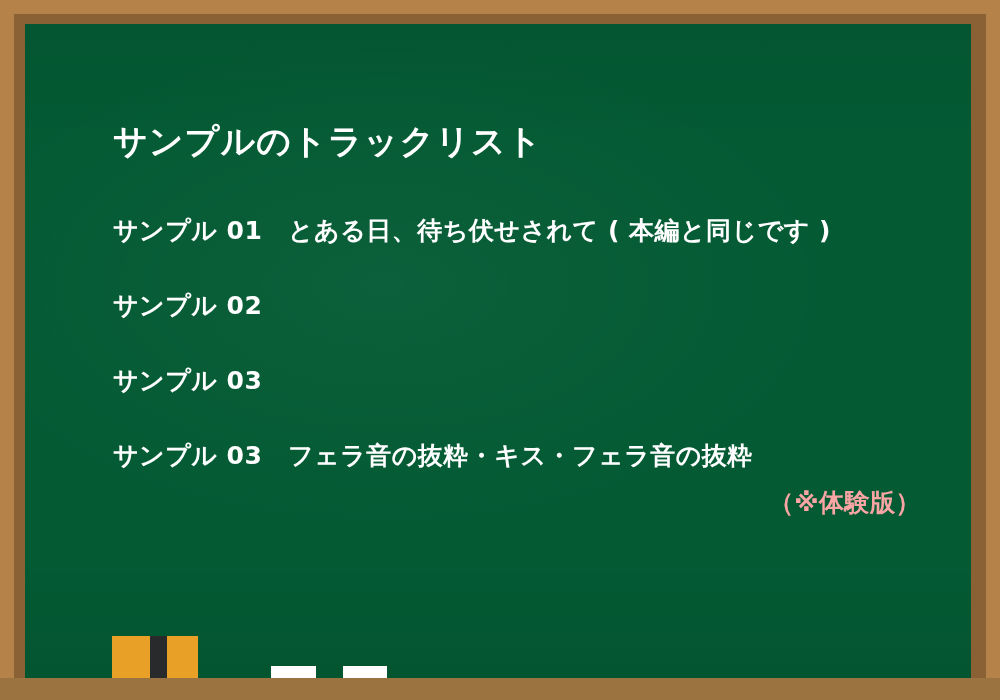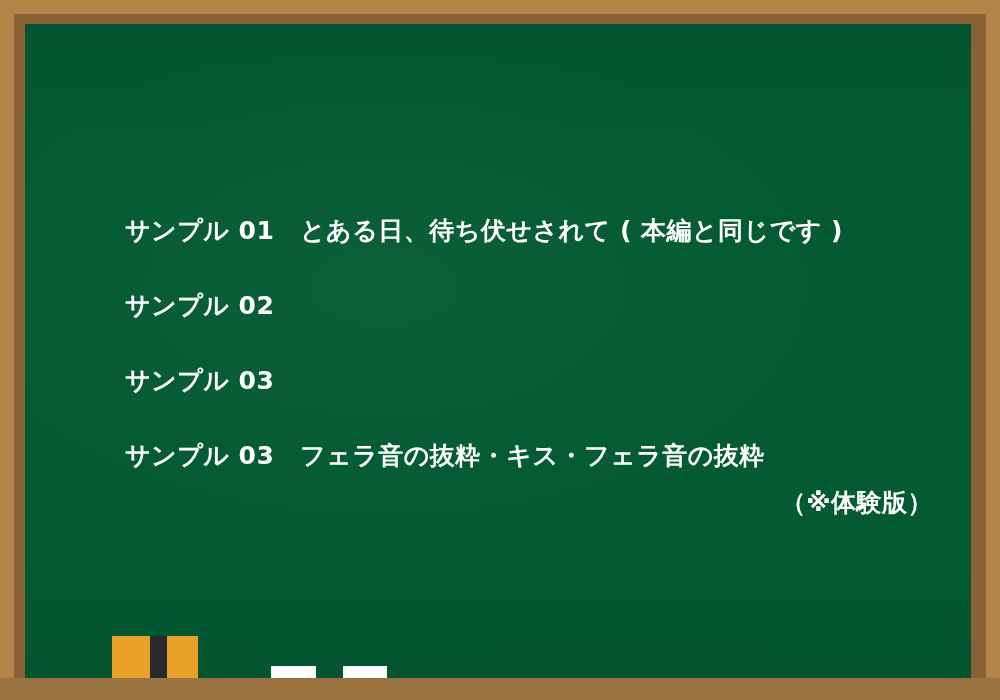--- a/index.html
+++ b/index.html
@@ -168,6 +168,7 @@
   <div class="board-surface">
     <div class="board-sheen"></div>
 
+    <div class="board-title">サンプルのトラックリスト</div>
 
     <div class="track-list">
 

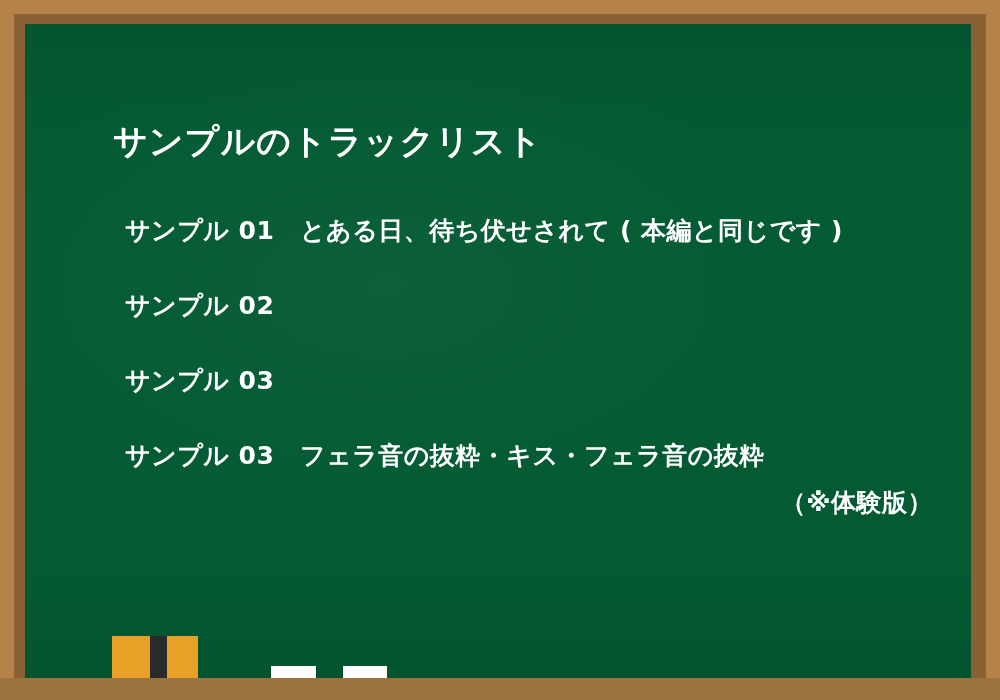--- a/index.html
+++ b/index.html
@@ -127,7 +127,6 @@
     left: 88px;
     top: 190px;
     width: 860px;
-    margin-left: 12px;
   }
   .track-row {
     display: flex;

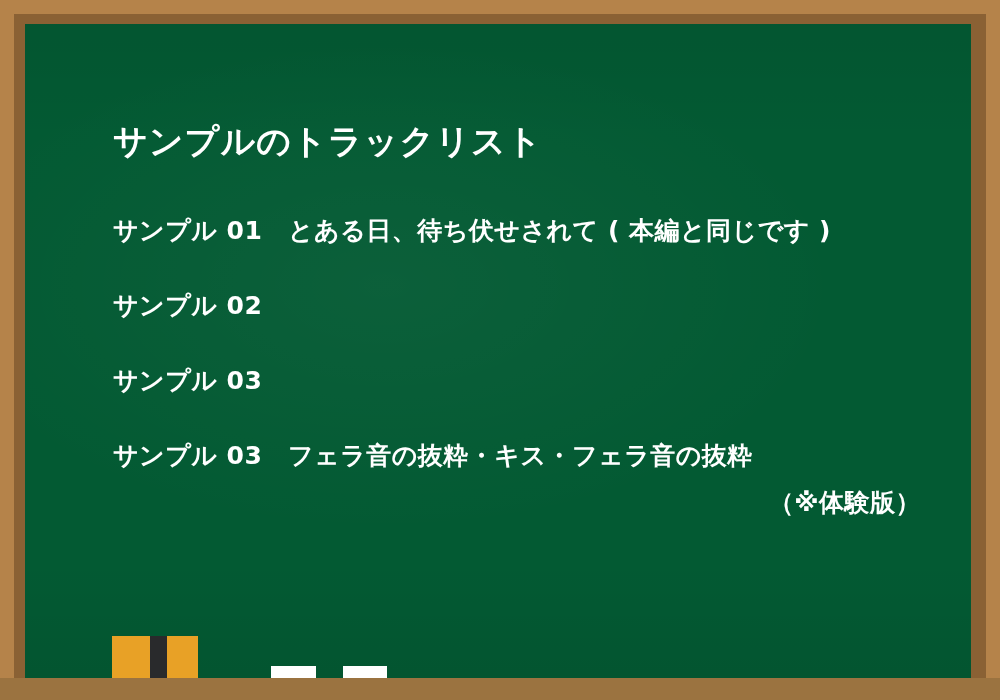--- a/index.html
+++ b/index.html
@@ -147,7 +147,7 @@
   }
   .track-row-last { margin-bottom: 0; }
   .track-tail {
-    color: #ffffff;
+    color: #fca5a5;
     font-size: 25px;
     font-weight: 700;
     letter-spacing: 0.5px;

